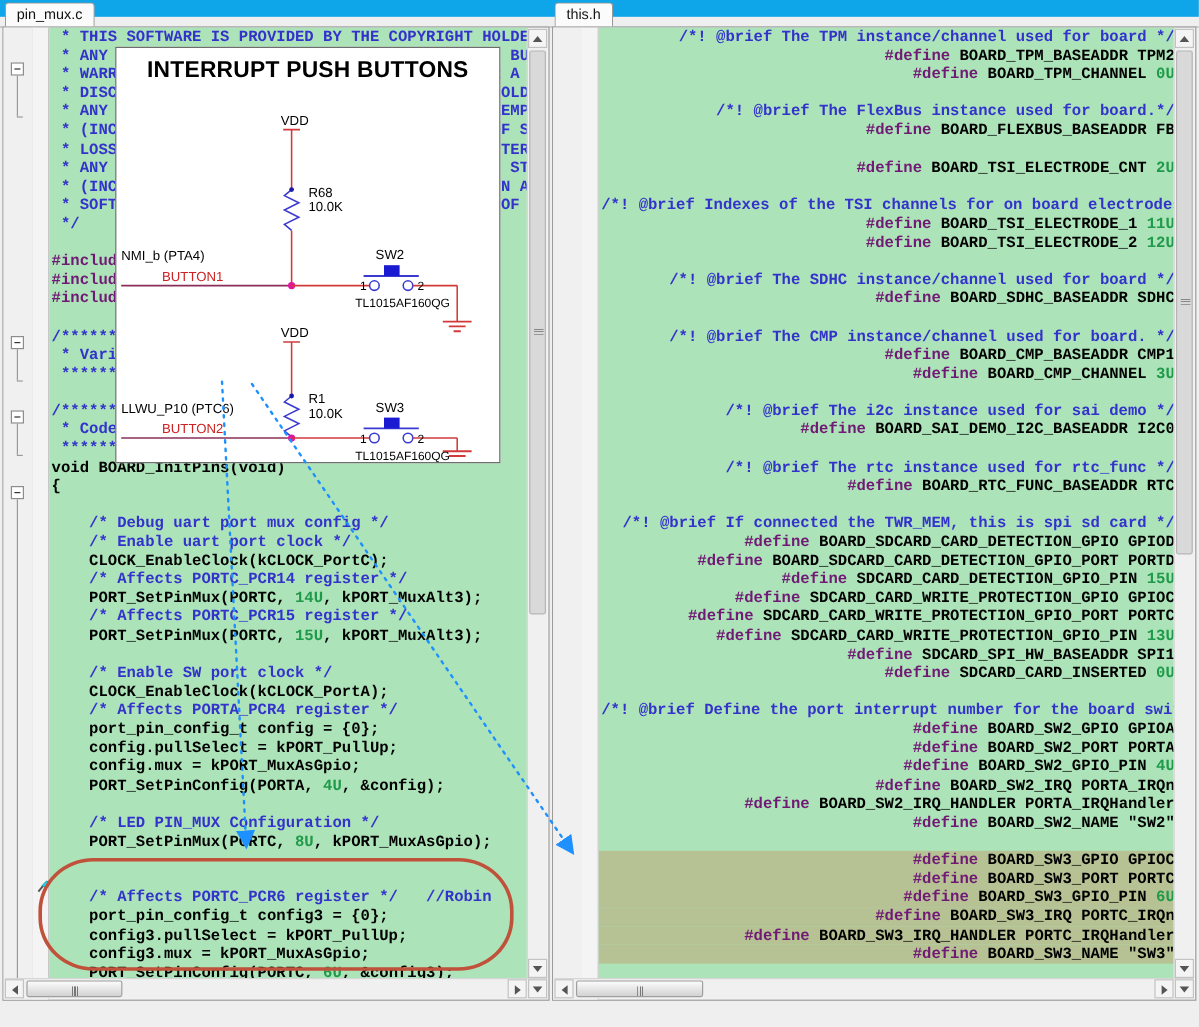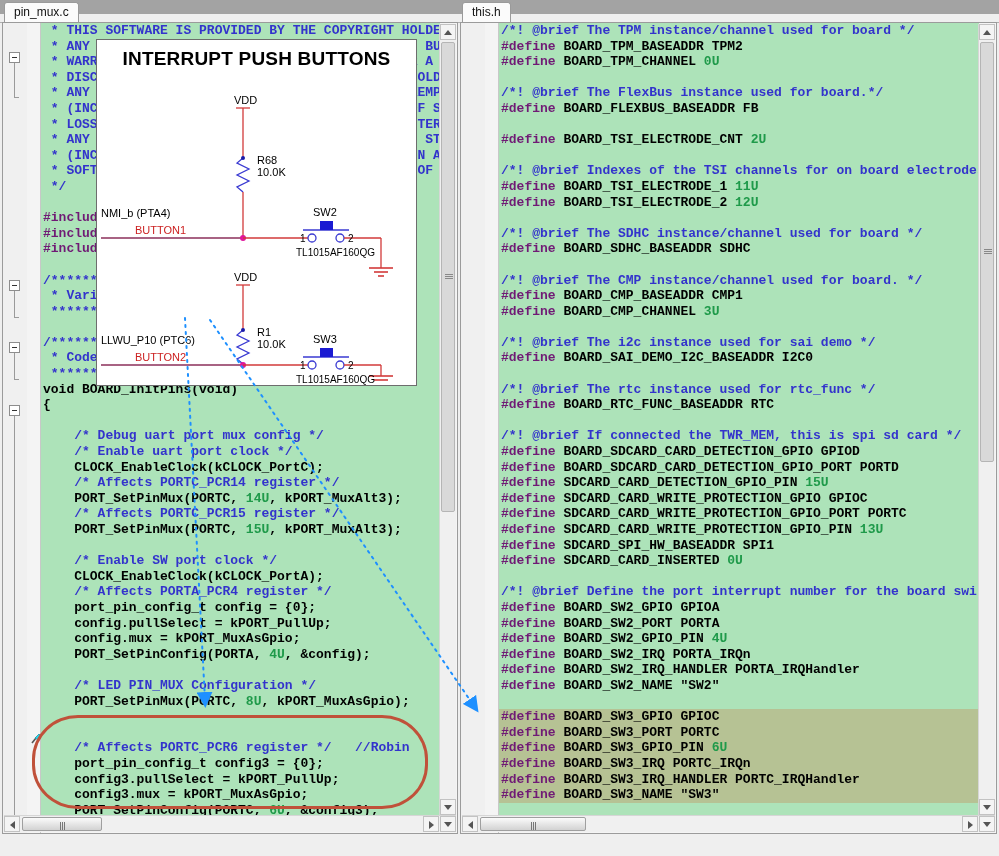--- a/index.html
+++ b/index.html
@@ -13,7 +13,7 @@
   .app{position:relative;width:999px;height:856px;background:#efefef;}
 
   
-  .tabbar{position:absolute;left:0;top:0;width:999px;height:14px;background:#a3a3a3;}
+  .tabbar{position:absolute;left:0;top:0;width:999px;height:14px;background:#0ea5e9;}
   .tabpane-left{position:absolute;left:0;top:0;width:458px;height:22px;border-bottom:1px solid #b0b0b0;}
   .tabpane-right{position:absolute;left:458px;top:0;width:541px;height:22px;border-bottom:1px solid #b0b0b0;}
   .tab{

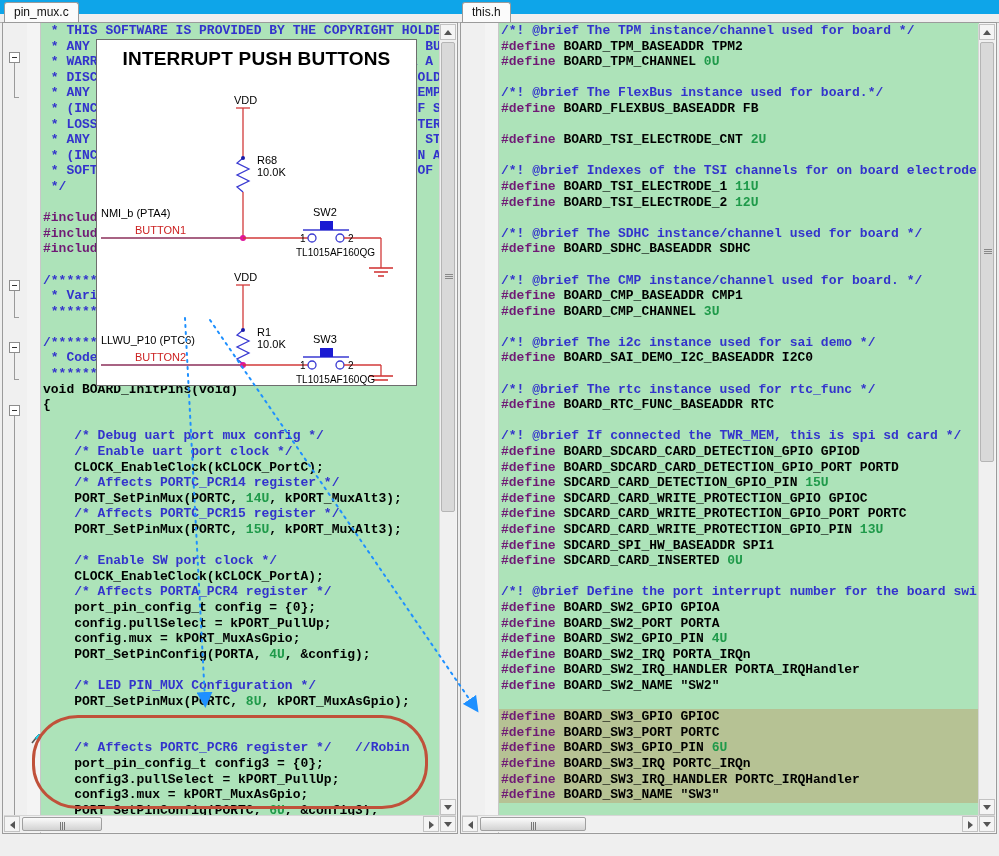--- a/index.html
+++ b/index.html
@@ -31,7 +31,7 @@
   
   .pane{position:absolute;background:#fff;box-sizing:border-box;}
   .pane-left{left:2px;top:22px;width:456px;height:812px;border:1px solid #9b9b9b;background:#f4f4f4;}
-  .pane-right{left:460px;top:22px;width:537px;height:812px;border:1px solid #9b9b9b;background:#f4f4f4;}
+  .pane-right{left:460px;top:22px;width:537px;height:812px;border:1px solid #9b9b9b;background:#f4f4f4;text-align:right;}
 
   .gutter-fold{position:absolute;left:0;top:0;width:24px;height:100%;background:#f0f0f0;border-right:1px solid #d0d0d0;}
   .gutter-mark{position:absolute;left:24px;top:0;width:13px;height:100%;background:#f4f4f4;border-right:1px solid #c8c8c8;}

